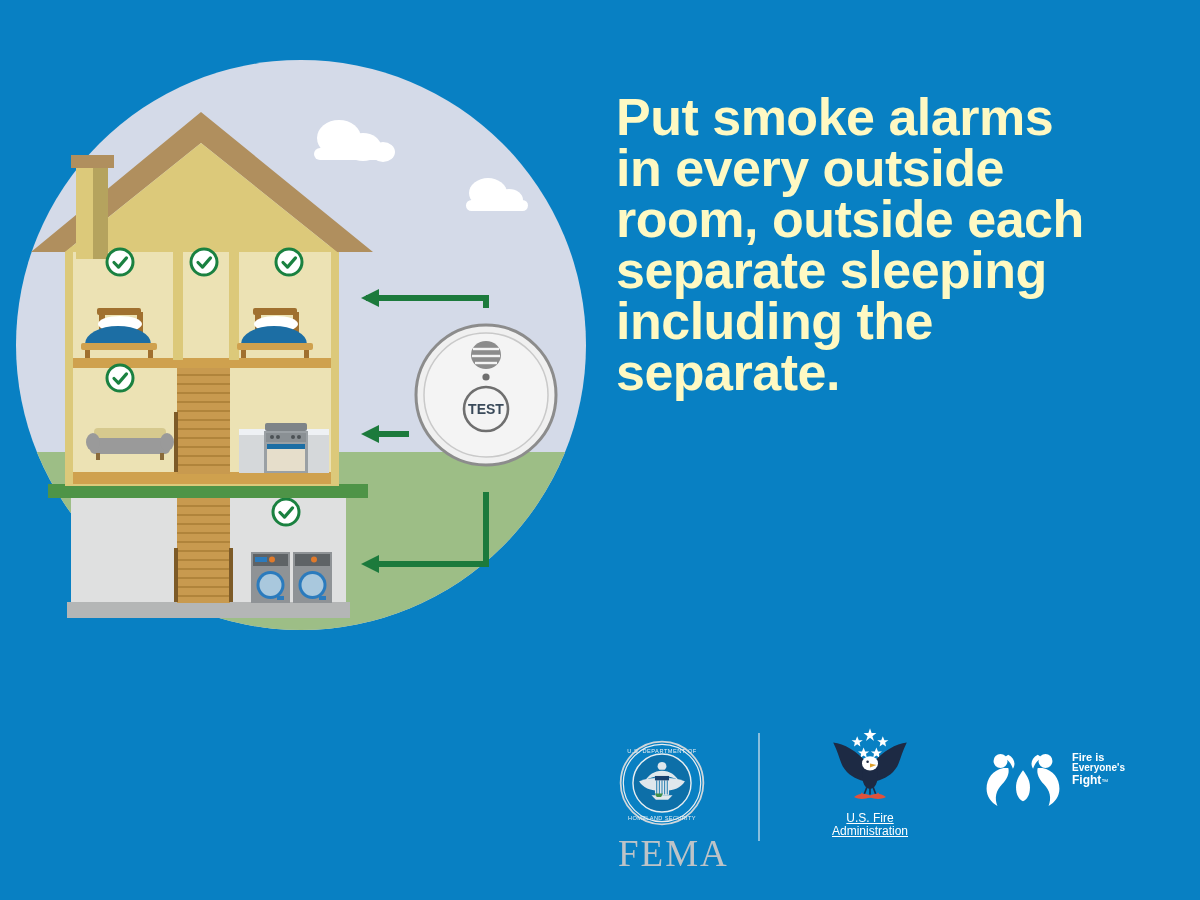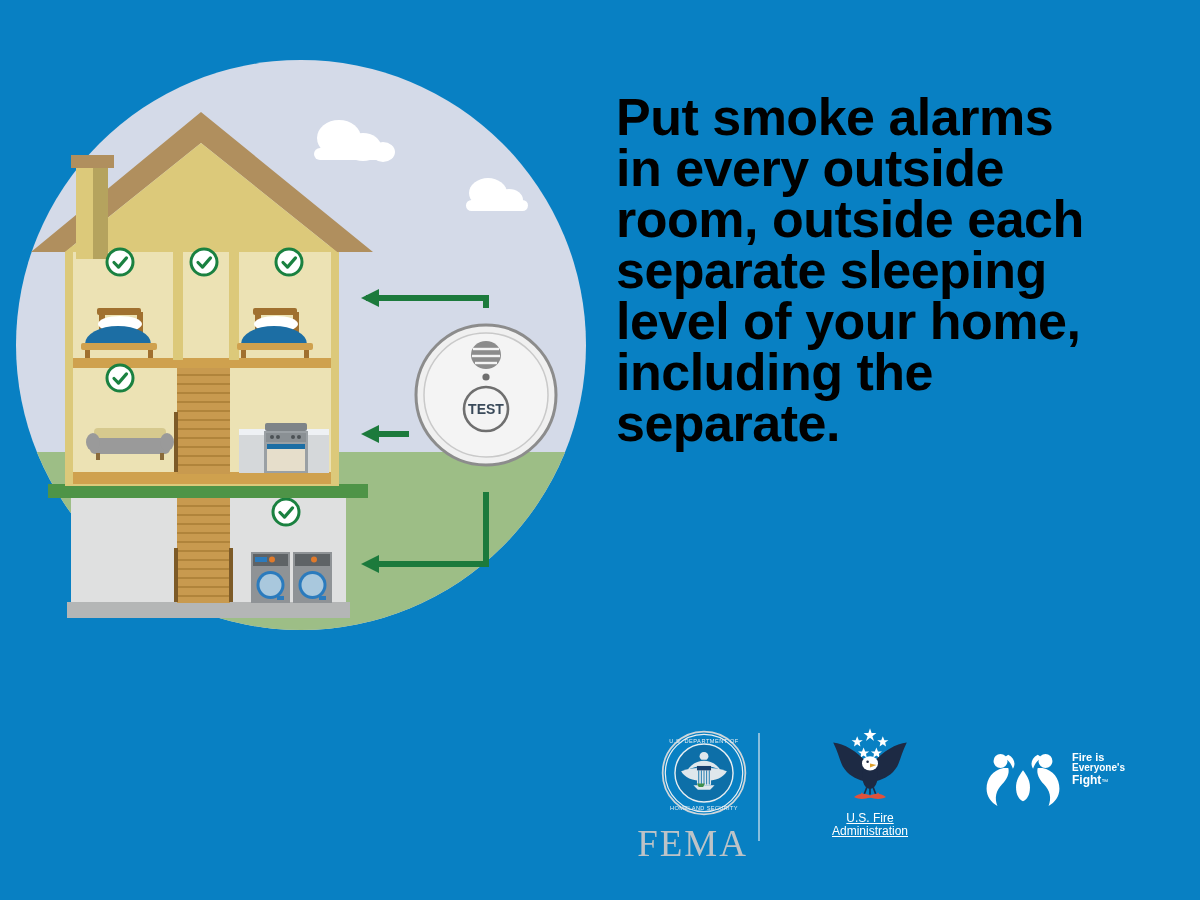--- a/index.html
+++ b/index.html
@@ -17,7 +17,7 @@
   
   #headline{
     position:absolute;left:616px;top:92px;width:540px;
-    color:#000000;
+    color:#fef9c3;
     font-weight:bold;
     font-size:52px;
     line-height:0.98;

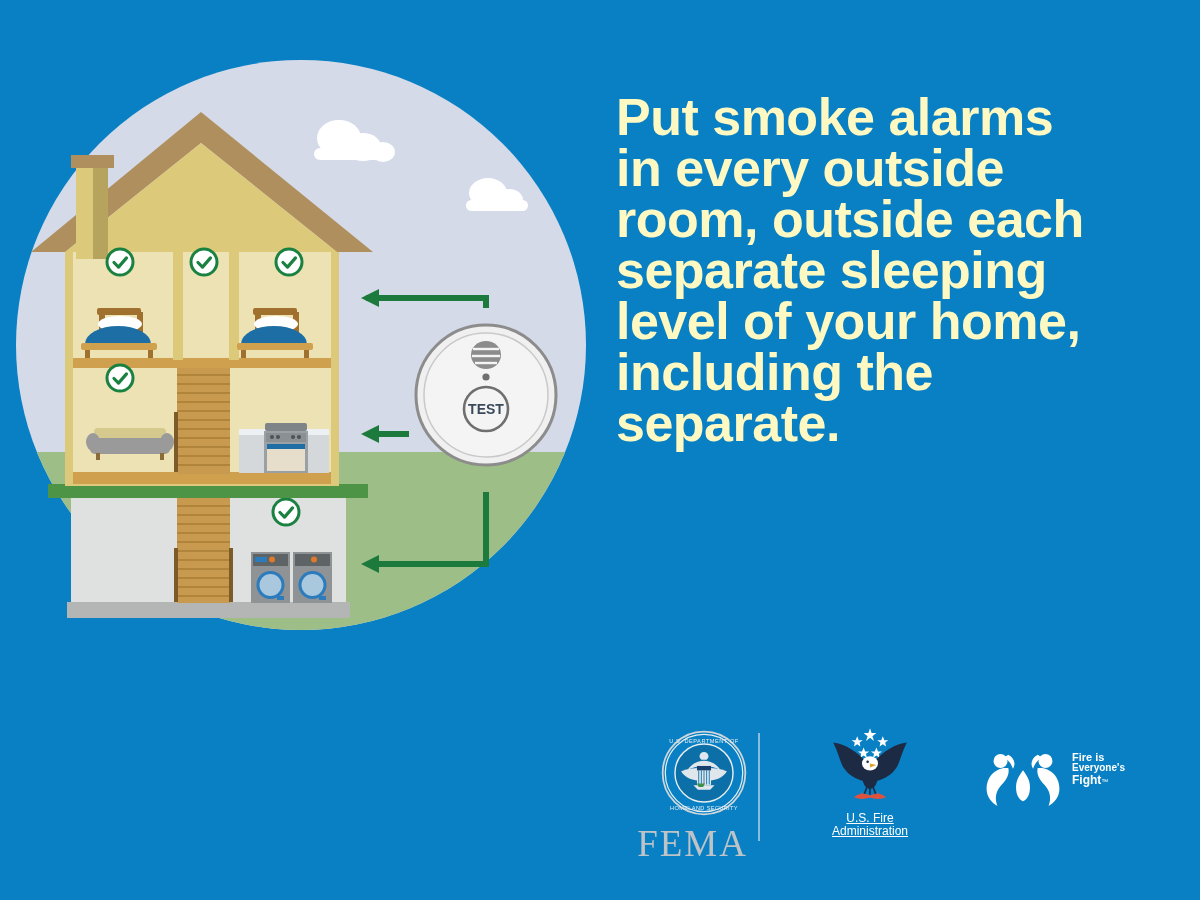--- a/index.html
+++ b/index.html
@@ -291,7 +291,6 @@
     <span class="ln">in every outside</span>
     <span class="ln">room, outside each</span>
     <span class="ln">separate sleeping</span>
-    <span class="ln">level of your home,</span>
     <span class="ln">including the</span>
     <span class="ln">separate.</span>
   </div>

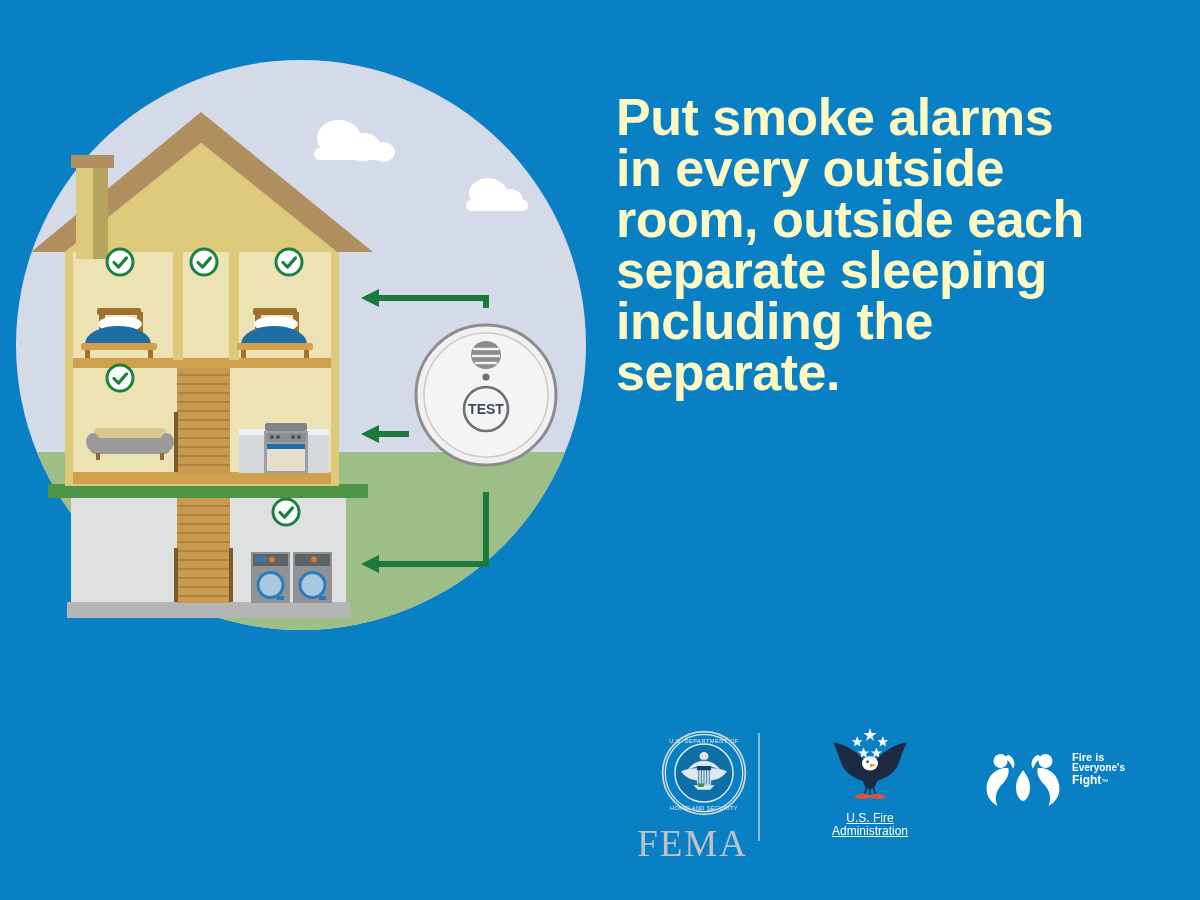--- a/index.html
+++ b/index.html
@@ -30,7 +30,7 @@
   #footer{position:absolute;left:600px;top:725px;width:580px;height:145px;}
   .logo-block{position:absolute;}
 
-  #fema-logo{left:18px;top:4px;width:130px;text-align:right;}
+  #fema-logo{left:18px;top:14px;width:130px;text-align:left;}
   #fema-wordmark{
     font-family:"Liberation Serif", serif;
     color:#bdc3c7;font-size:37px;letter-spacing:2px;line-height:1;

